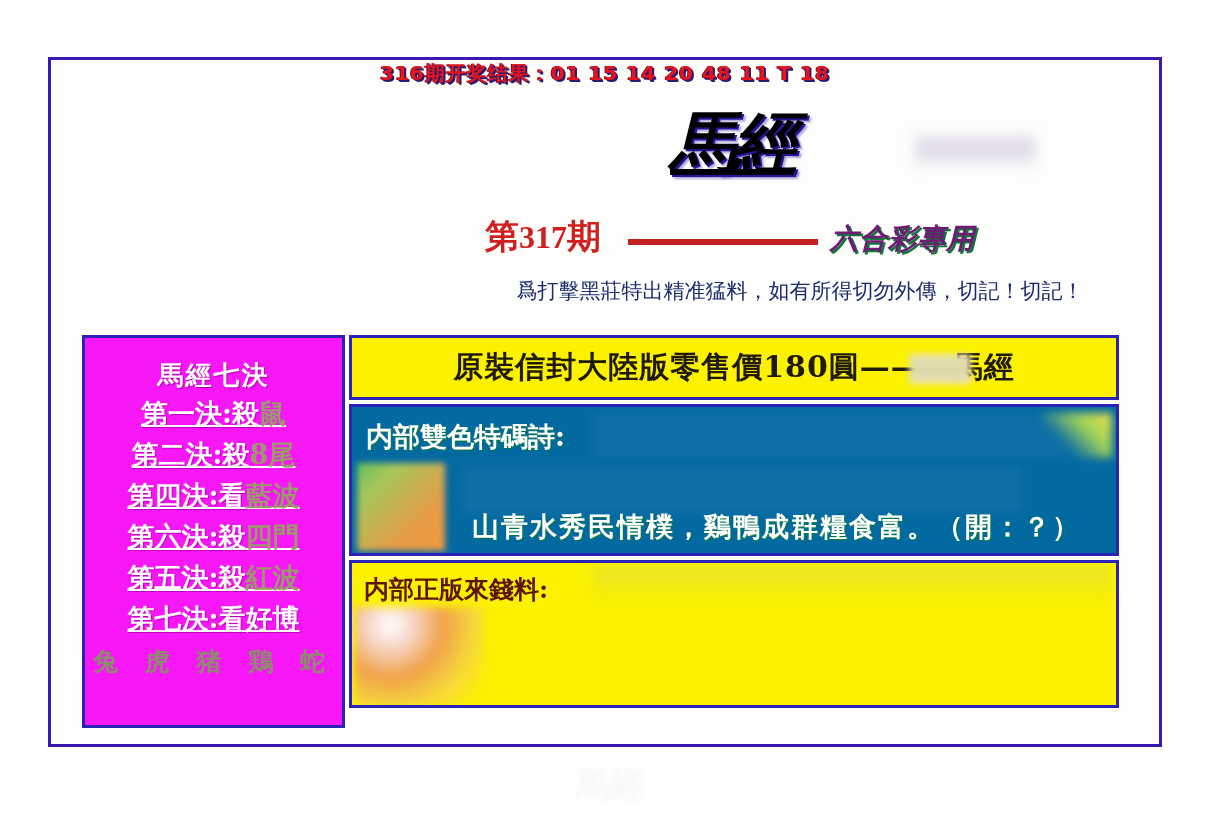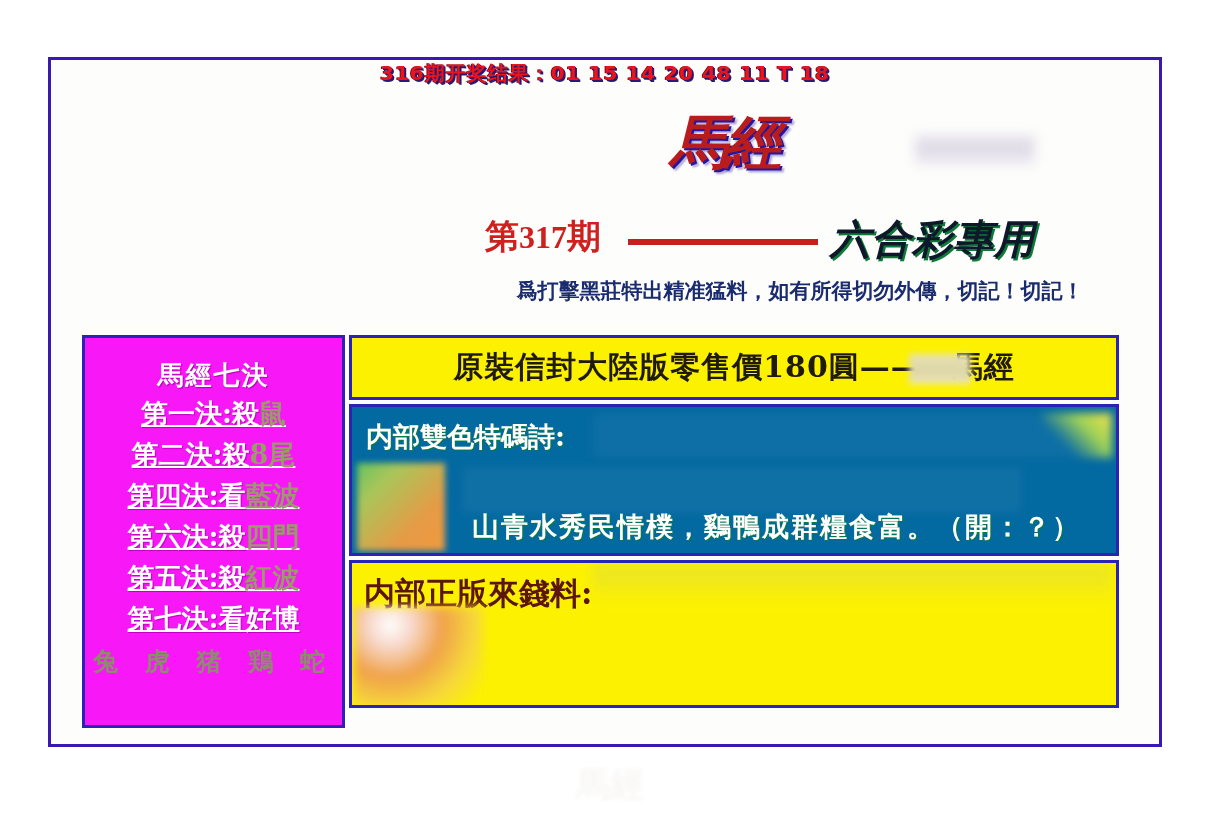--- a/index.html
+++ b/index.html
@@ -77,16 +77,17 @@
   }
   #logo-text {
     font-family: "DejaVu Serif", "Liberation Serif", serif;
-    font-size: 58px;
+    font-size: 66px;
     font-weight: bold;
     font-style: italic;
-    color: #b91c1c;
+    color: #000000;
     letter-spacing: -4px;
     line-height: 100px;
     text-shadow:
       2px 2px 0 #2317a0,
       4px 4px 2px rgba(40,20,150,0.35);
     white-space: nowrap;
+    text-decoration: underline;
   }
   #logo-redact {
     position: absolute;

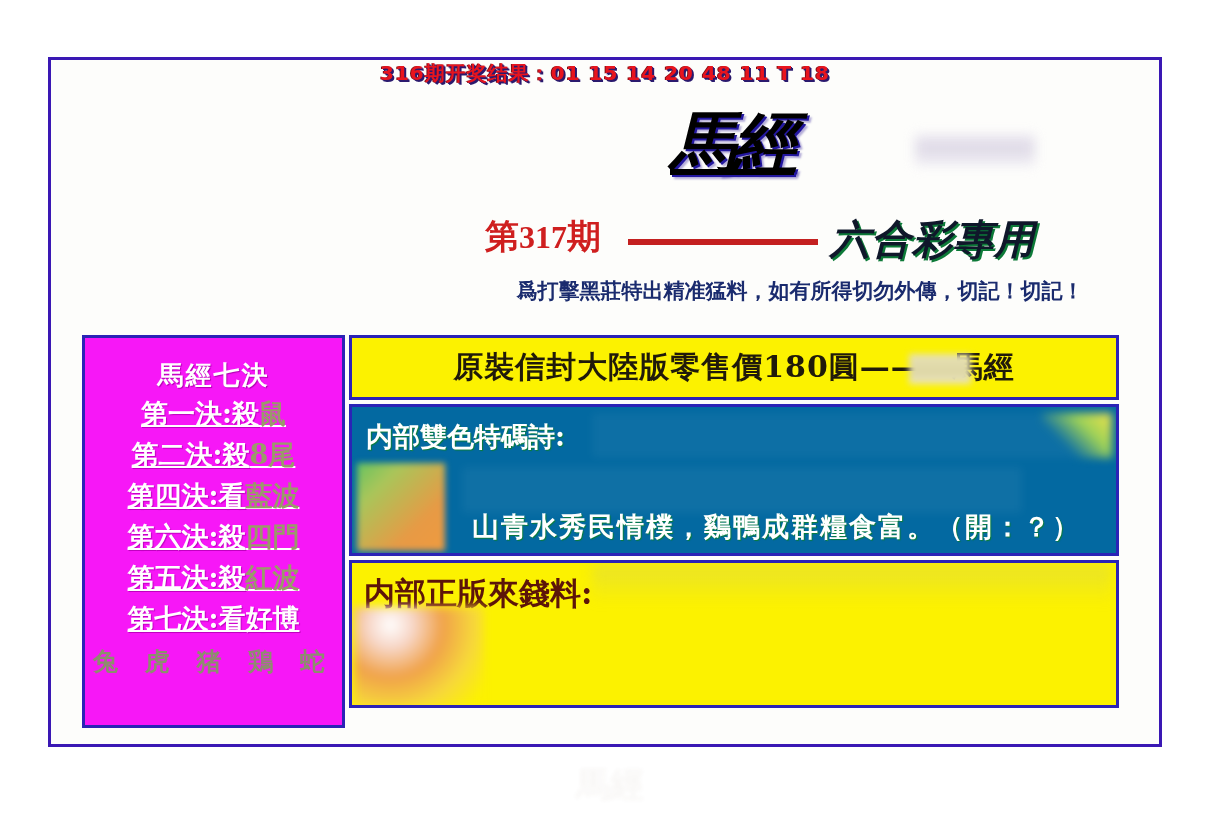--- a/index.html
+++ b/index.html
@@ -132,12 +132,12 @@
   #subtitle-green {
     position: absolute;
     left: 380px;
-    top: 0px;
-    font-family: "DejaVu Serif", "Liberation Serif", serif;
-    font-size: 40px;
+    top: 8px;
+    font-family: "DejaVu Serif", "Liberation Serif", serif;
+    font-size: 28px;
     font-weight: bold;
     font-style: italic;
-    color: #0f172a;
+    color: #701a75;
     letter-spacing: 1px;
     text-shadow: 2px 2px 0 #0d7a38;
     white-space: nowrap;

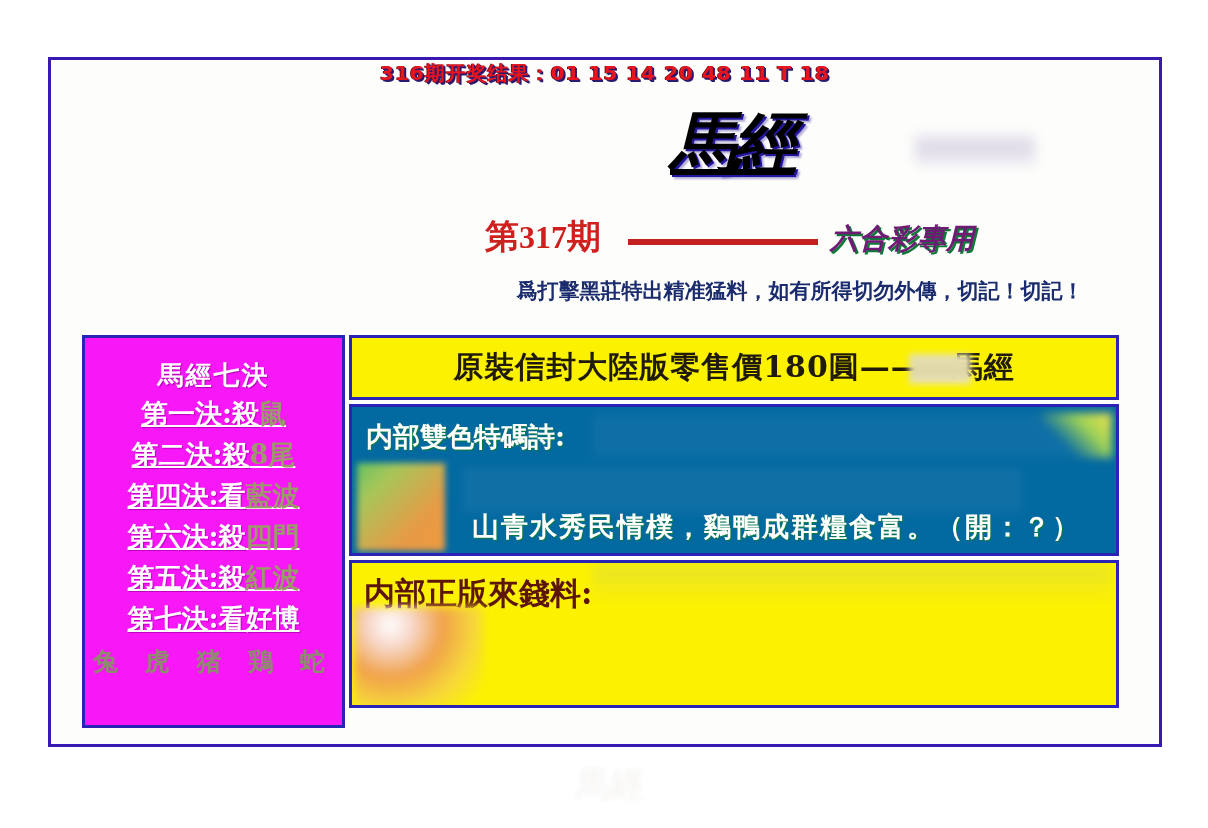--- a/index.html
+++ b/index.html
@@ -150,7 +150,7 @@
     text-align: center;
     font-family: "DejaVu Serif", "Liberation Serif", serif;
     font-size: 21px;
-    font-weight: bold;
+    font-weight: normal;
     color: #1a2b6e;
     white-space: nowrap;
   }

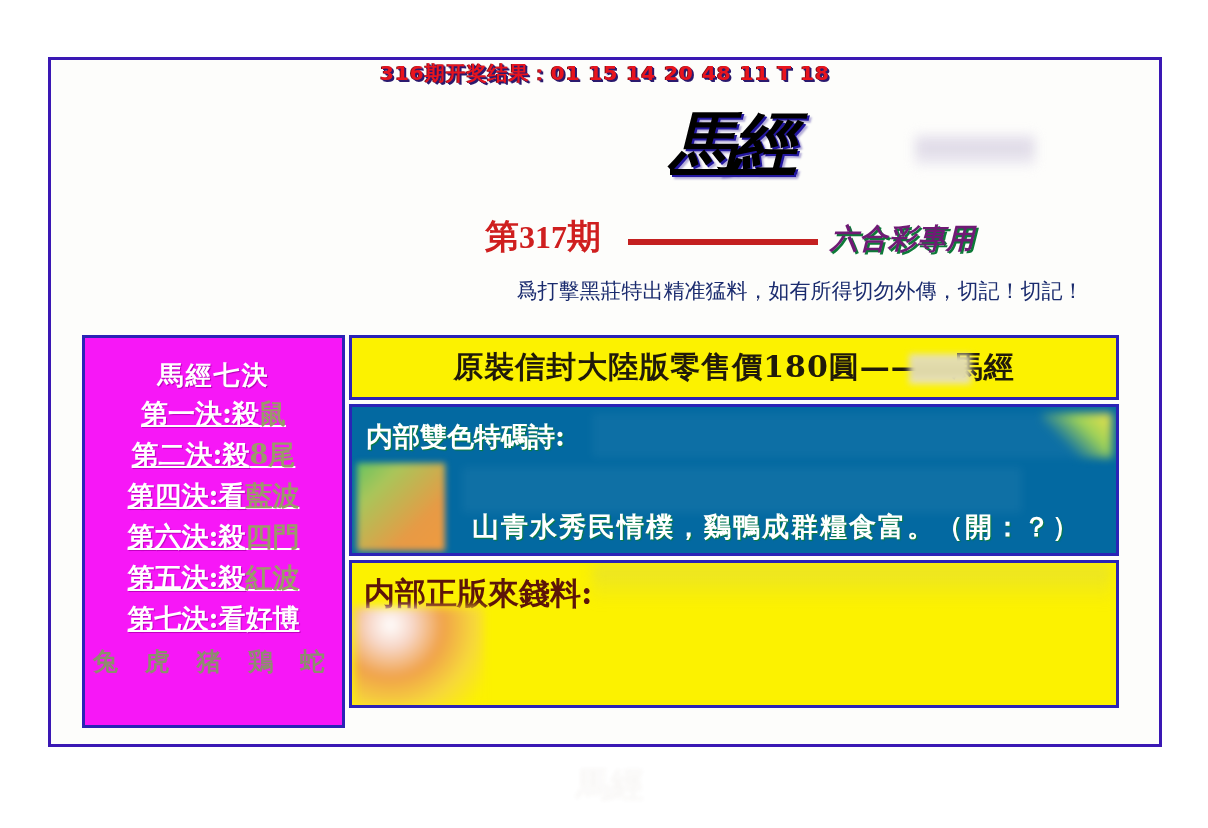--- a/index.html
+++ b/index.html
@@ -333,7 +333,7 @@
     left: 12px;
     top: 10px;
     font-family: "DejaVu Serif", "Liberation Serif", serif;
-    font-size: 31px;
+    font-size: 25px;
     font-weight: bold;
     color: #5c1509;
     white-space: nowrap;

